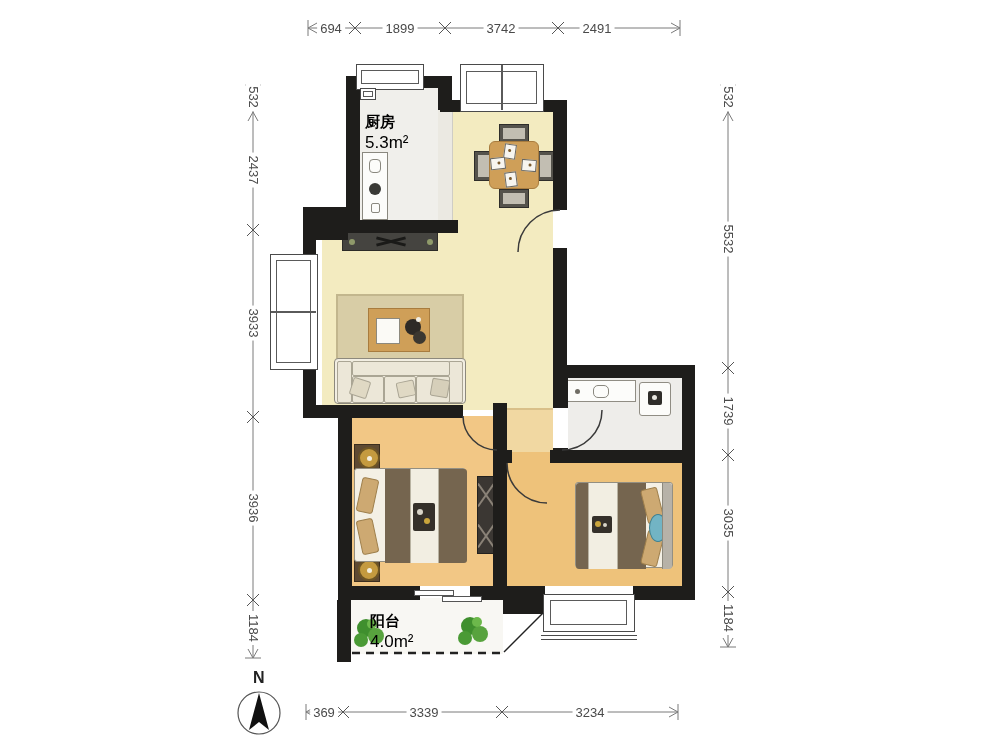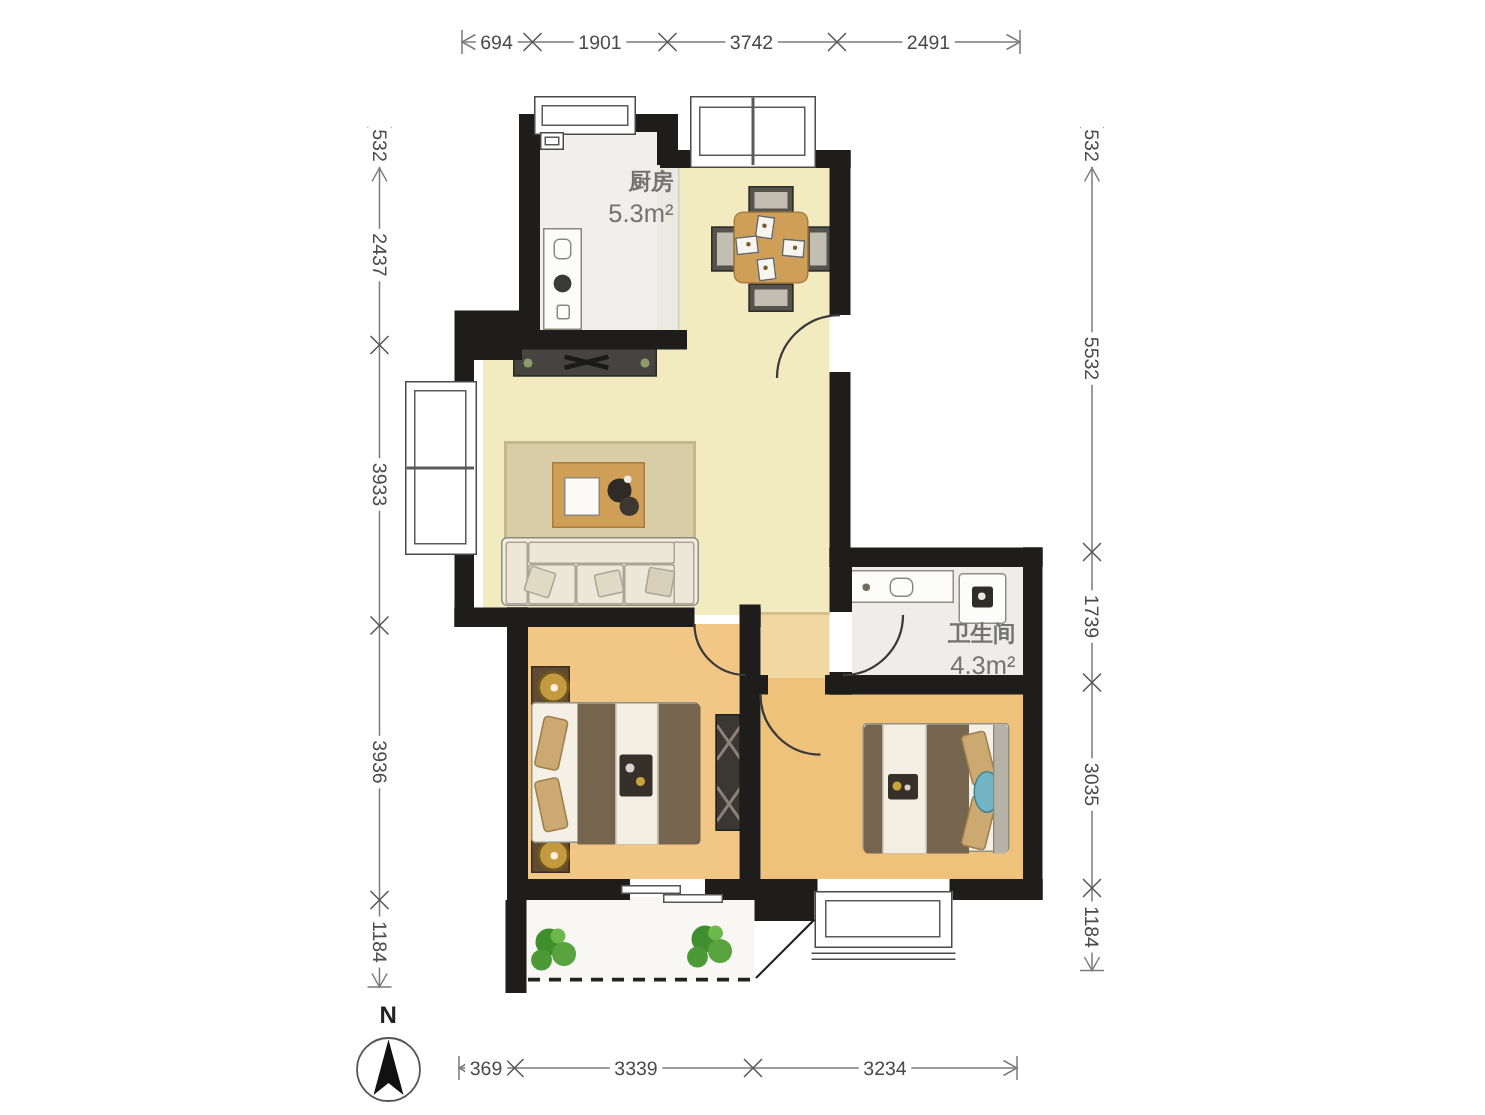--- a/index.html
+++ b/index.html
@@ -294,7 +294,7 @@
   </div>
 
   <div class="dim" style="left:331px;top:28px;">694</div>
-  <div class="dim" style="left:400px;top:28px;">1901</div>
+  <div class="dim" style="left:400px;top:28px;">1899</div>
   <div class="dim" style="left:501px;top:28px;">3742</div>
   <div class="dim" style="left:619px;top:28px;">2491</div>
 

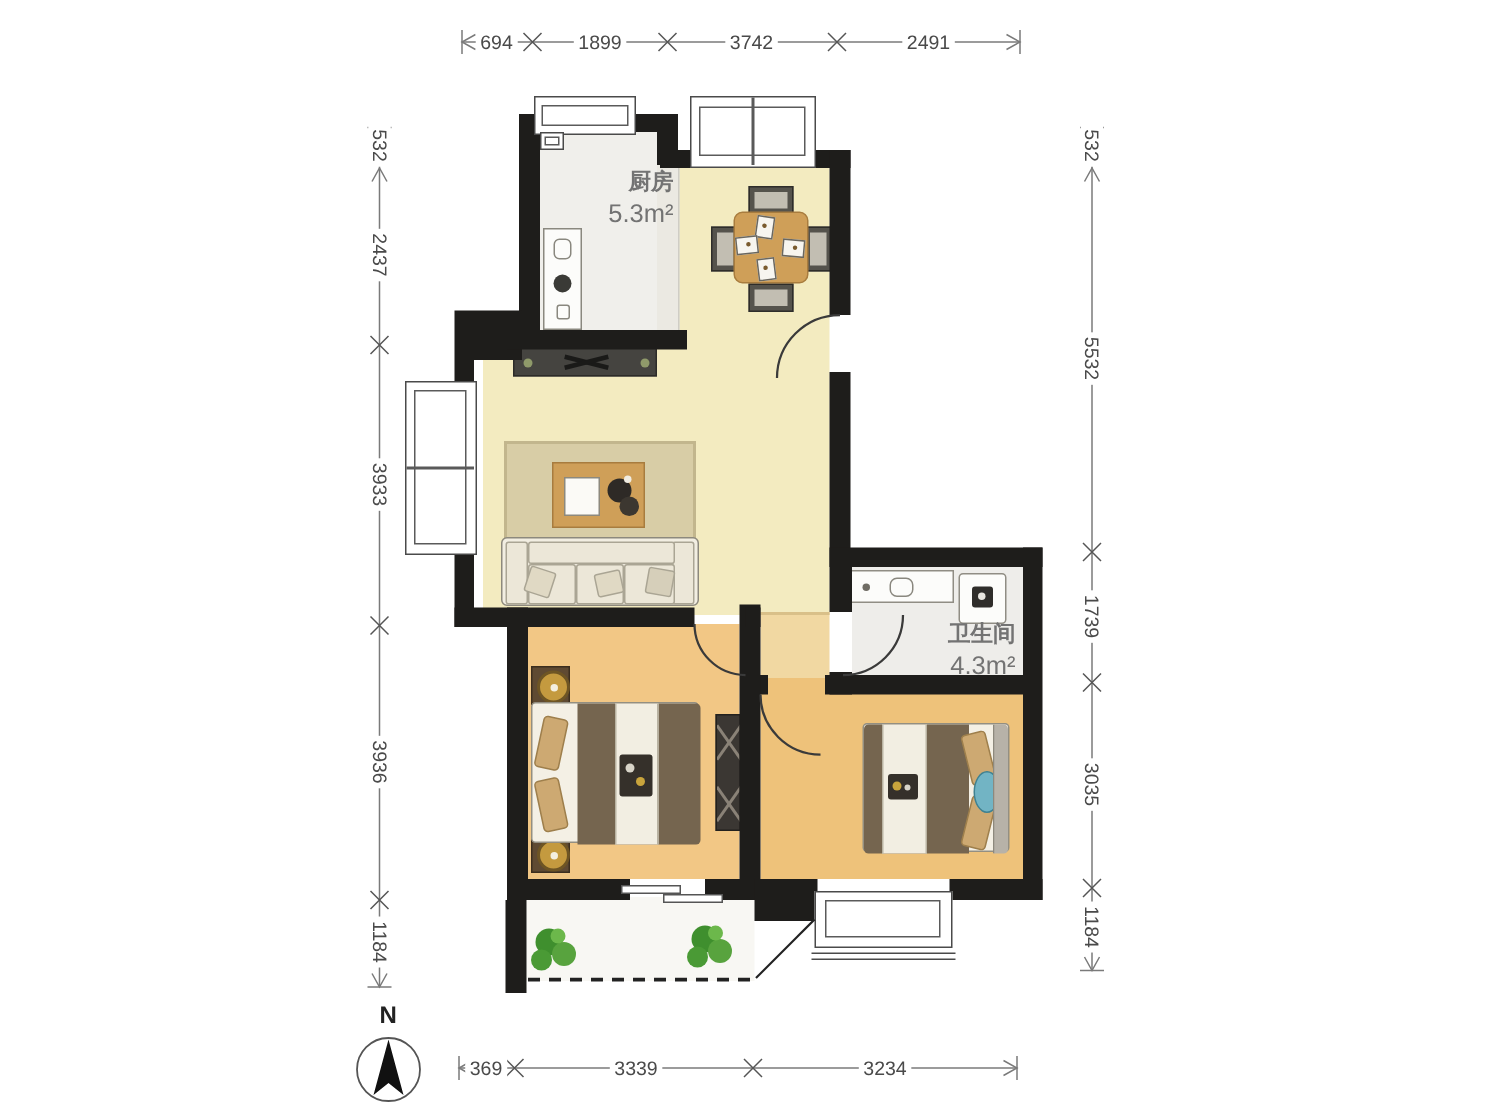--- a/index.html
+++ b/index.html
@@ -296,7 +296,7 @@
   <div class="dim" style="left:331px;top:28px;">694</div>
   <div class="dim" style="left:400px;top:28px;">1899</div>
   <div class="dim" style="left:501px;top:28px;">3742</div>
-  <div class="dim" style="left:619px;top:28px;">2491</div>
+  <div class="dim" style="left:597px;top:28px;">2491</div>
 
   <div class="dim" style="left:324px;top:712px;">369</div>
   <div class="dim" style="left:424px;top:712px;">3339</div>

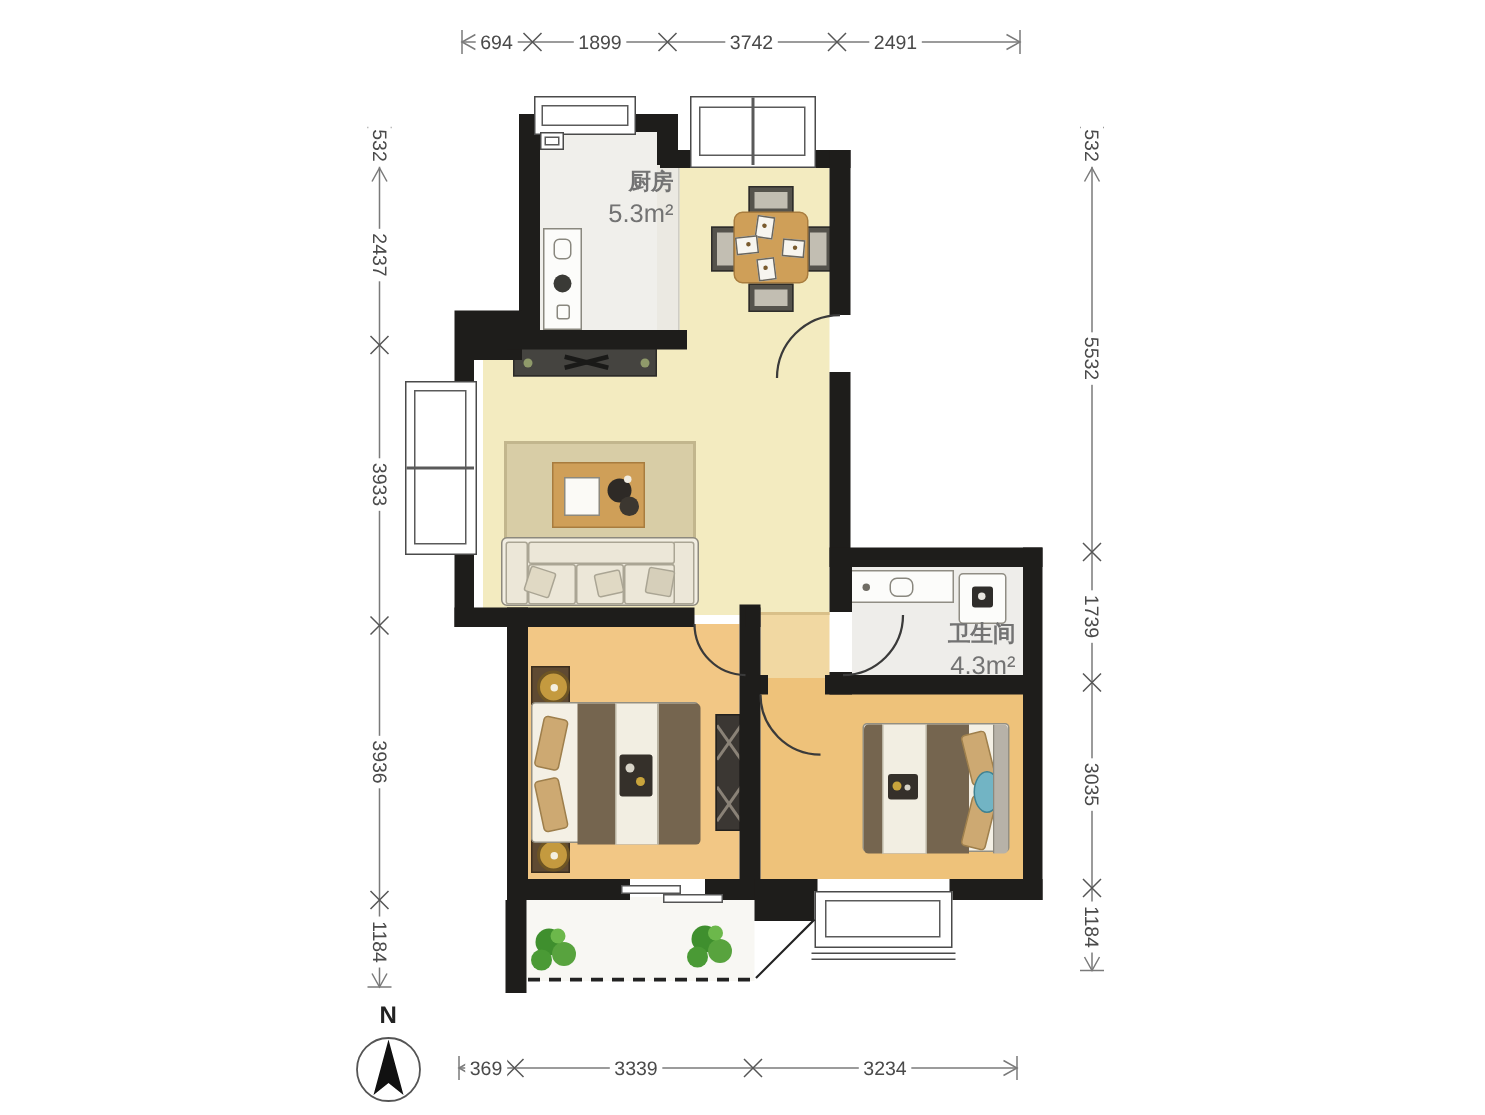--- a/index.html
+++ b/index.html
@@ -12,7 +12,7 @@
   .win{position:absolute;background:#ffffff;border:1.5px solid #4a4a4a;z-index:4;box-sizing:border-box;}
   .win-in{position:absolute;border:1px solid #5a5a5a;background:#fff;box-sizing:border-box;}
   #overlay{position:absolute;left:0;top:0;z-index:5;pointer-events:none;}
-  .roomlabel{position:absolute;z-index:6;text-align:right;color:#737373;line-height:1.25;}
+  .roomlabel{position:absolute;z-index:6;text-align:left;color:#000000;line-height:1.25;}
   .roomlabel .rn{font-size:15px;font-weight:600;display:block;}
   .roomlabel .ra{font-size:17px;font-weight:500;display:block;}
   .dim{position:absolute;z-index:6;font-size:13px;color:#4a4a4a;background:#fff;padding:0 3px;

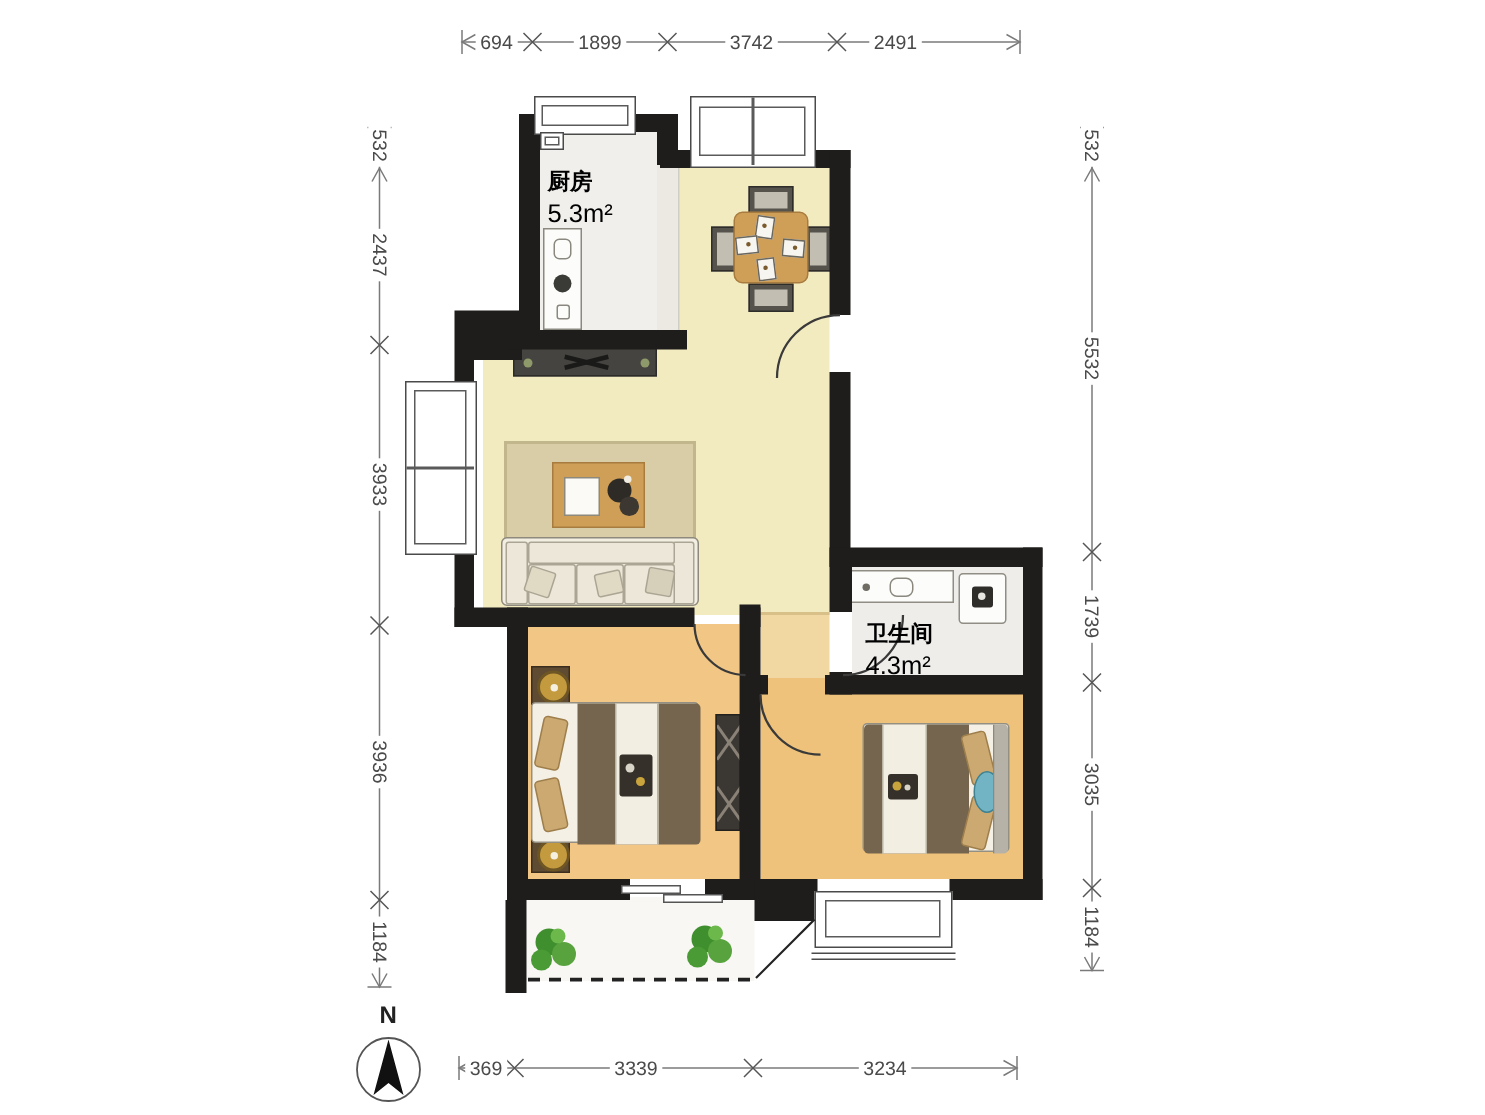--- a/index.html
+++ b/index.html
@@ -288,10 +288,6 @@
     <span class="rn">厨房</span>
     <span class="ra">5.3m²</span>
   </div>
-  <div class="roomlabel" style="left:577px;top:414px;width:100px;">
-    <span class="rn">卫生间</span>
-    <span class="ra">4.3m²</span>
-  </div>
 
   <div class="dim" style="left:331px;top:28px;">694</div>
   <div class="dim" style="left:400px;top:28px;">1899</div>

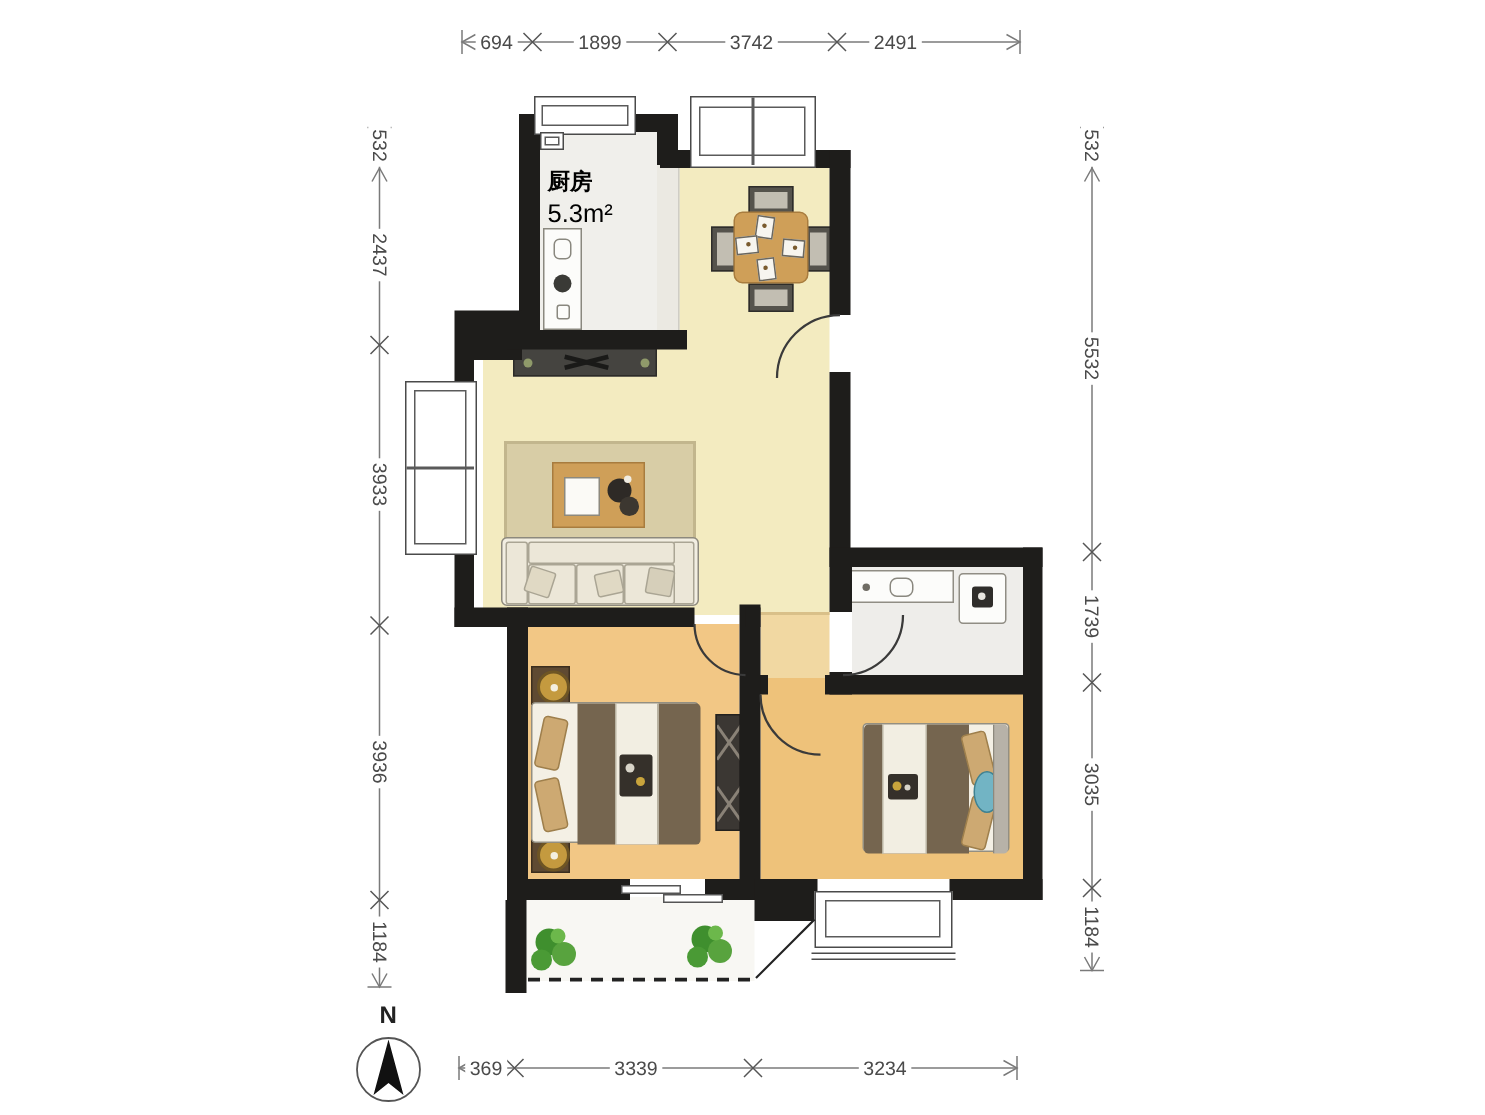--- a/index.html
+++ b/index.html
@@ -288,6 +288,10 @@
     <span class="rn">厨房</span>
     <span class="ra">5.3m²</span>
   </div>
+  <div class="roomlabel" style="left:370px;top:612px;width:100px;">
+    <span class="rn">阳台</span>
+    <span class="ra">4.0m²</span>
+  </div>
 
   <div class="dim" style="left:331px;top:28px;">694</div>
   <div class="dim" style="left:400px;top:28px;">1899</div>

